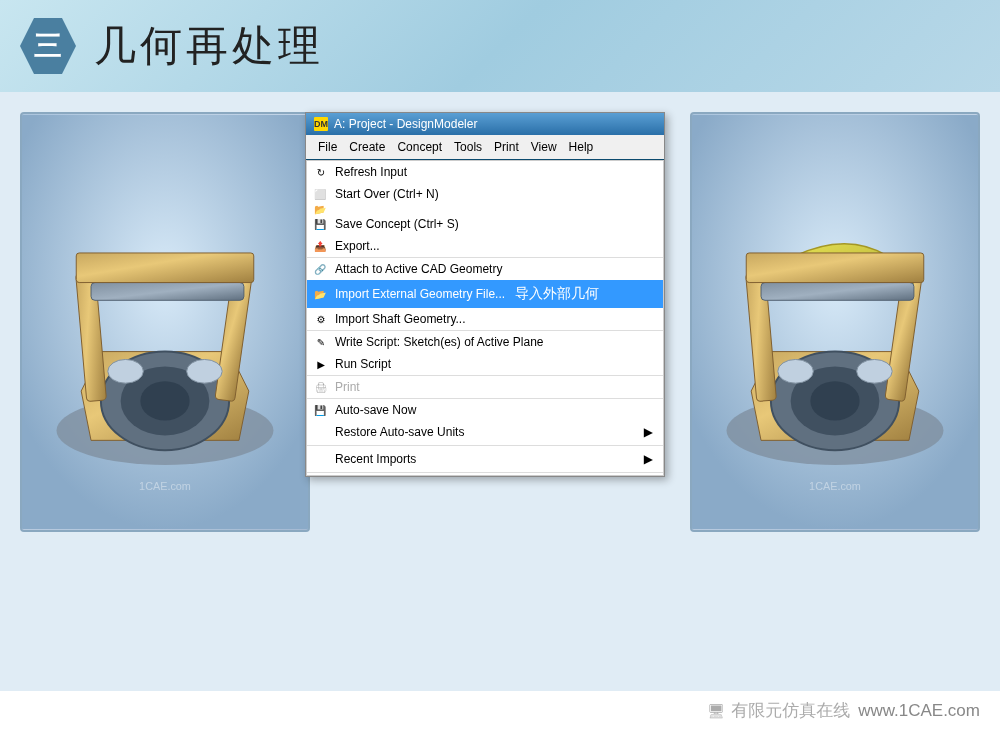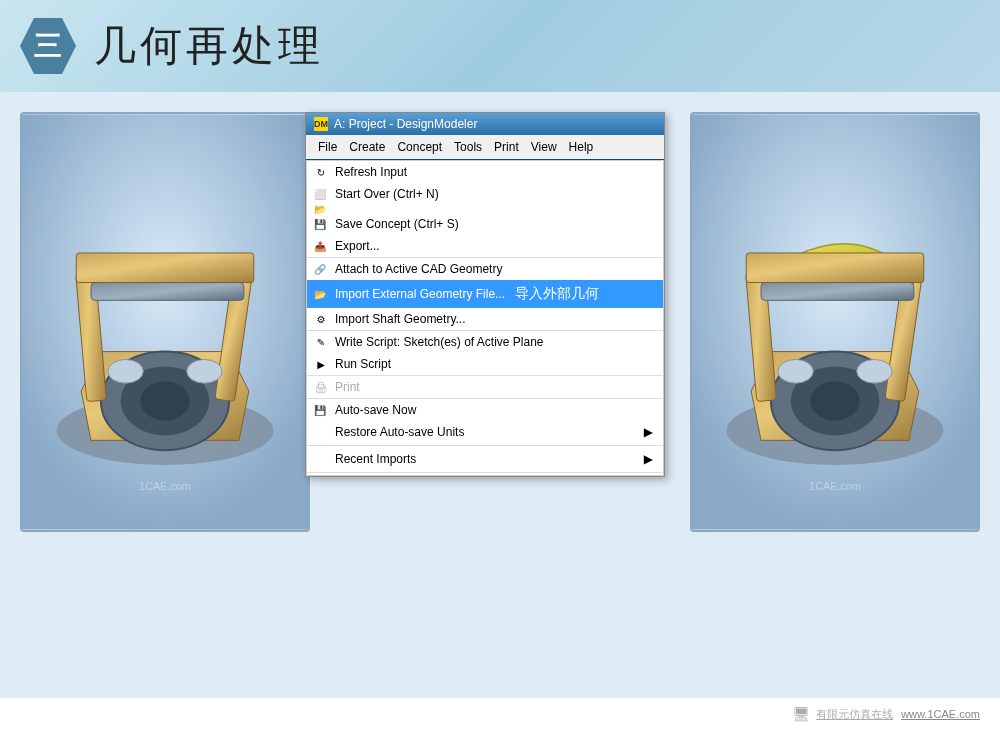--- a/index.html
+++ b/index.html
@@ -184,9 +184,8 @@
       opacity: 0.7;
     }
     .watermark-text {
-      font-size: 11px;
+      font-size: 17px;
       color: #888;
-      text-decoration: underline;
     }
     
     .cad-svg {

